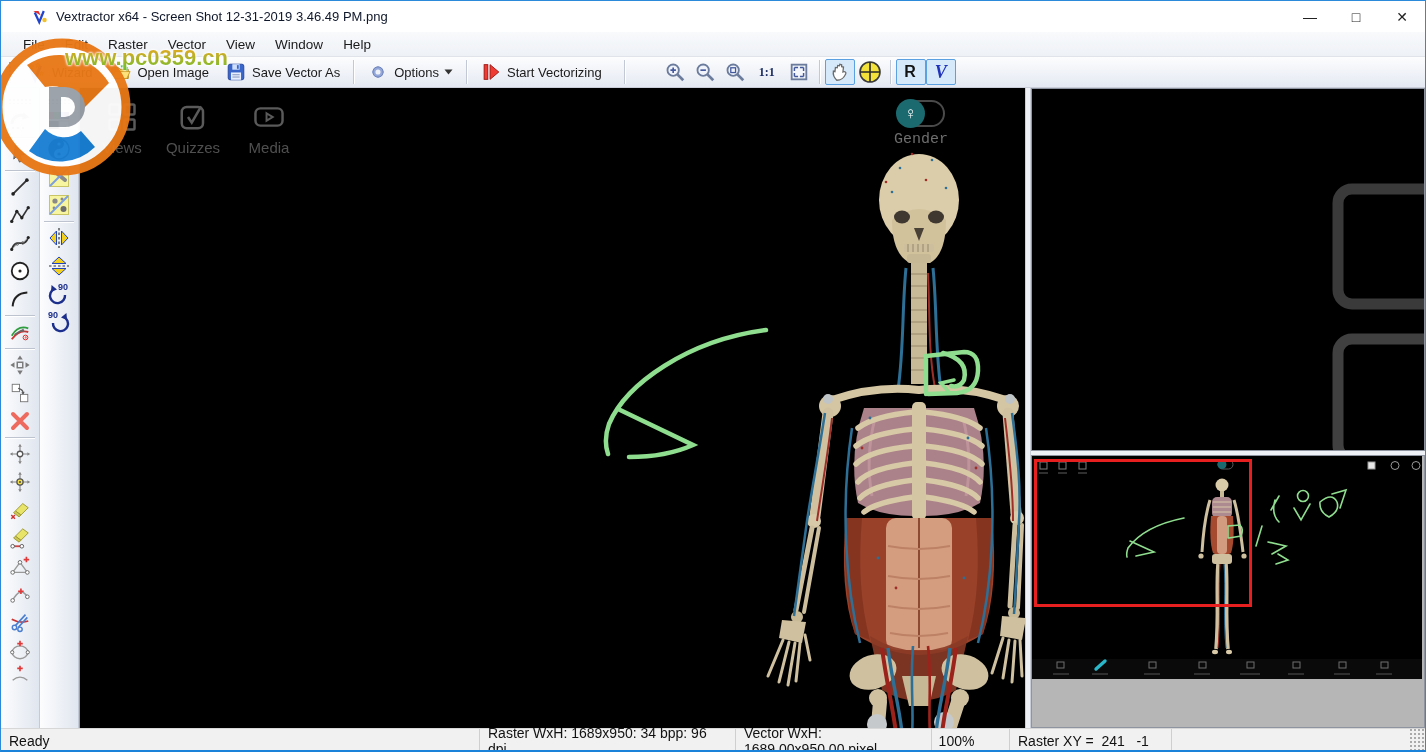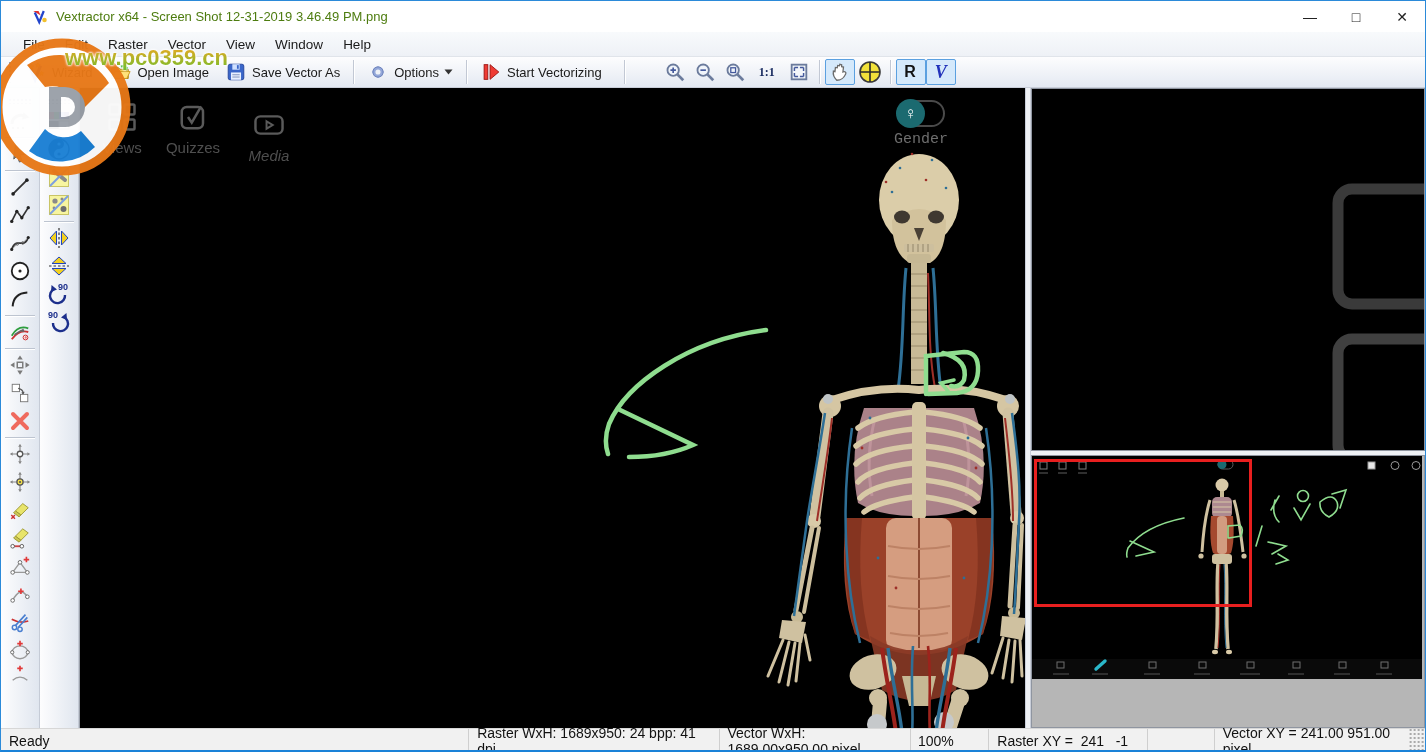--- a/index.html
+++ b/index.html
@@ -11,7 +11,7 @@
   
   .titlebar { height:31px; background:#ffffff; display:flex; align-items:center; padding-left:30px; }
   .titlebar .app-ico { width:18px; height:18px; margin-right:7px; flex:0 0 auto; }
-  .titlebar .title { font-size:13px; color:#4d7c0f; }
+  .titlebar .title { font-size:13px; color:#0f172a; }
   .win-controls { margin-left:auto; display:flex; height:100%; }
   .win-btn { width:46px; height:100%; display:flex; align-items:center; justify-content:center;
              font-size:14px; color:#222; cursor:default; }

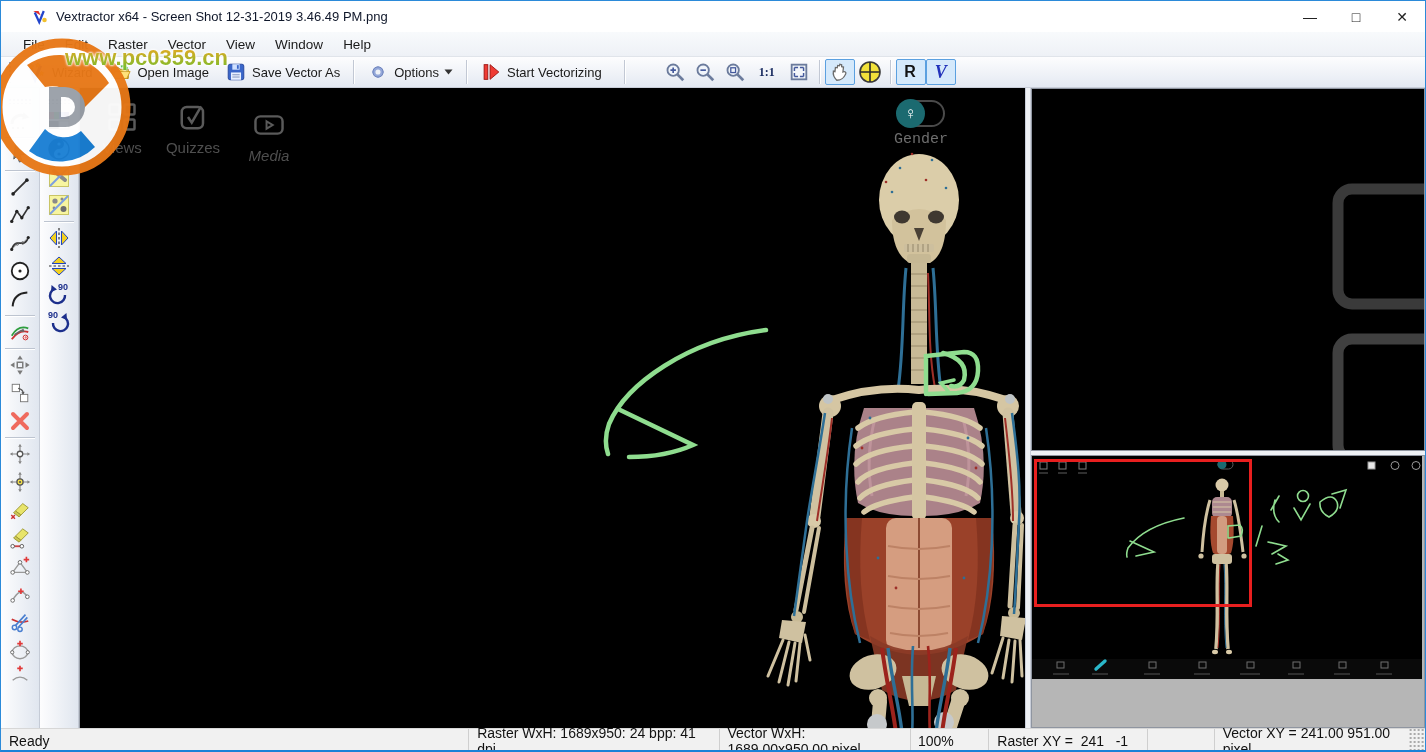--- a/index.html
+++ b/index.html
@@ -627,7 +627,7 @@
         </svg>
         <div class="lbl">Quizzes</div>
       </div>
-      <div class="overlay-btn" style="left:160px; top:22px; width:58px;font-style:italic;">
+      <div class="overlay-btn" style="left:160px; top:14px; width:58px;">
         <svg width="32" height="30" viewBox="0 0 26 24">
           <rect x="2" y="5" width="22" height="14" rx="4" fill="none" stroke="#5a5a5a" stroke-width="2"></rect>
           <path d="M11,9 L16,12 L11,15 Z" fill="none" stroke="#5a5a5a" stroke-width="1.6"></path>

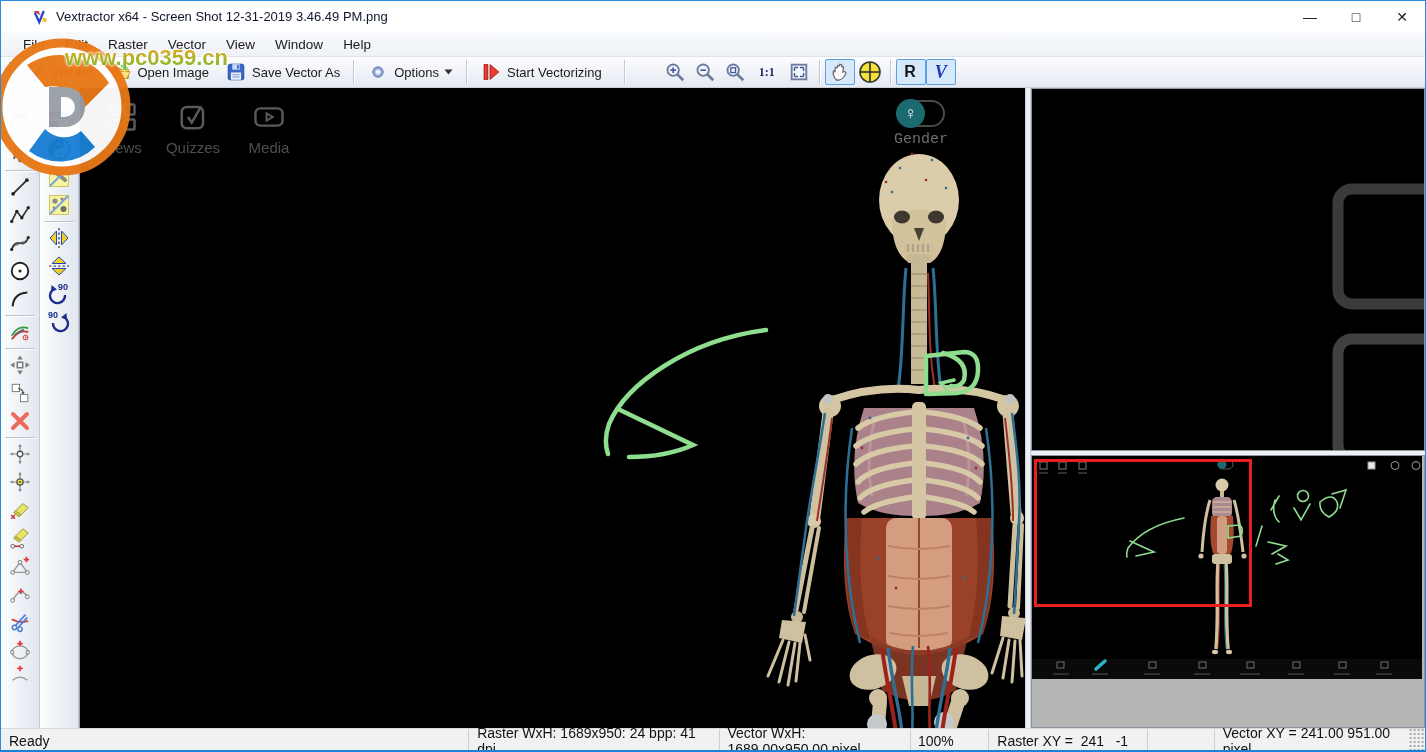--- a/index.html
+++ b/index.html
@@ -732,7 +732,7 @@
 
   <div class="statusbar">
     <div class="seg" style="width:478px;">Ready</div>
-    <div class="seg" style="width:256px; justify-content:center;">Raster WxH: 1689x950: 24 bpp: 41 dpi</div>
+    <div class="seg" style="width:256px; justify-content:center;">Raster WxH: 1689x950: 34 bpp: 96 dpi</div>
     <div class="seg" style="width:196px; justify-content:center;">Vector WxH: 1689.00x950.00 pixel</div>
     <div class="seg" style="width:50px; justify-content:center;">100%</div>
     <div class="seg pre" style="width:162px;">Raster XY =  241   -1</div>

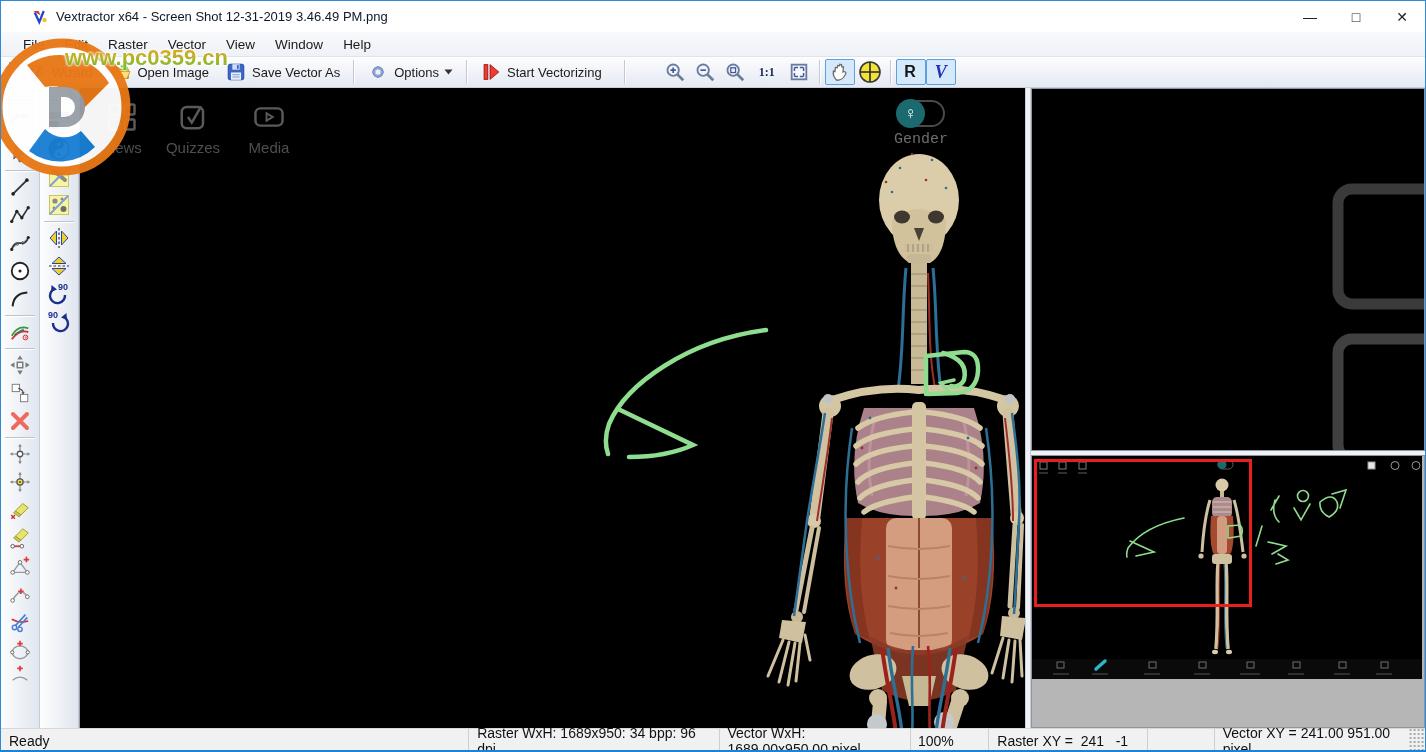--- a/index.html
+++ b/index.html
@@ -737,7 +737,6 @@
     <div class="seg" style="width:50px; justify-content:center;">100%</div>
     <div class="seg pre" style="width:162px;">Raster XY =  241   -1</div>
     <div class="seg" style="width:68px;"></div>
-    <div class="seg" style="width:200px; justify-content:center;">Vector XY = 241.00 951.00 pixel</div>
     <div class="grip-corner"></div>
   </div>
 

